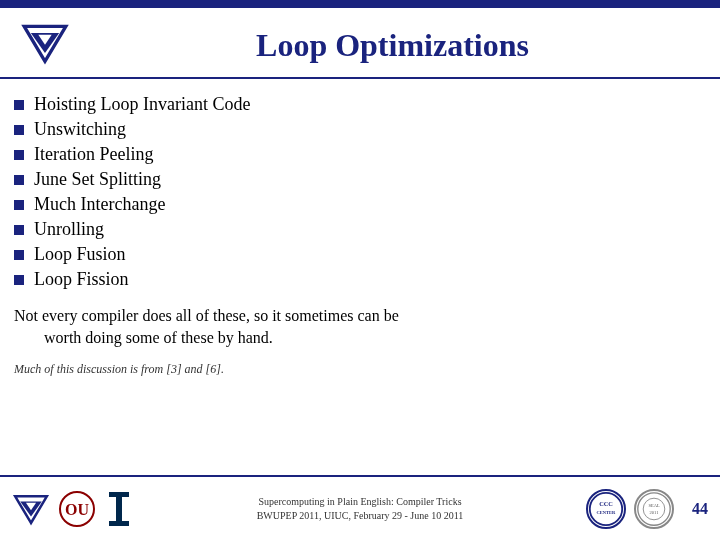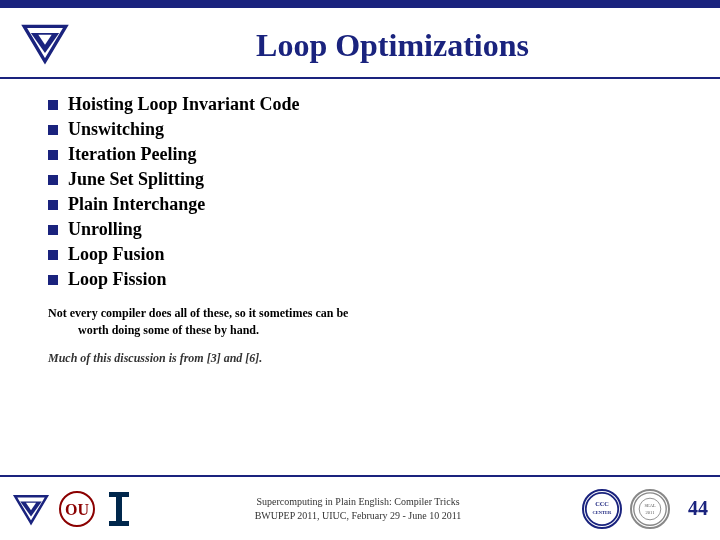--- a/index.html
+++ b/index.html
@@ -58,8 +58,7 @@
     
     .main-content {
       flex: 1;
-      padding: 15px 30px 10px 48px;
-      font-weight: bold;
+      padding: 15px 30px 10px 14px;
     }
 
     .bullet-list {

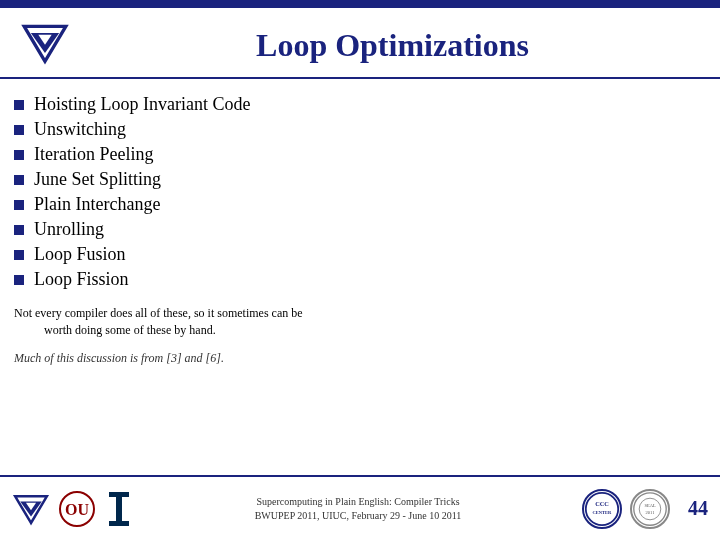--- a/index.html
+++ b/index.html
@@ -246,7 +246,7 @@
       </li>
       <li>
         <span class="bullet-square"></span>
-        <span>Plain Interchange</span>
+        <span>Much Interchange</span>
       </li>
       <li>
         <span class="bullet-square"></span>

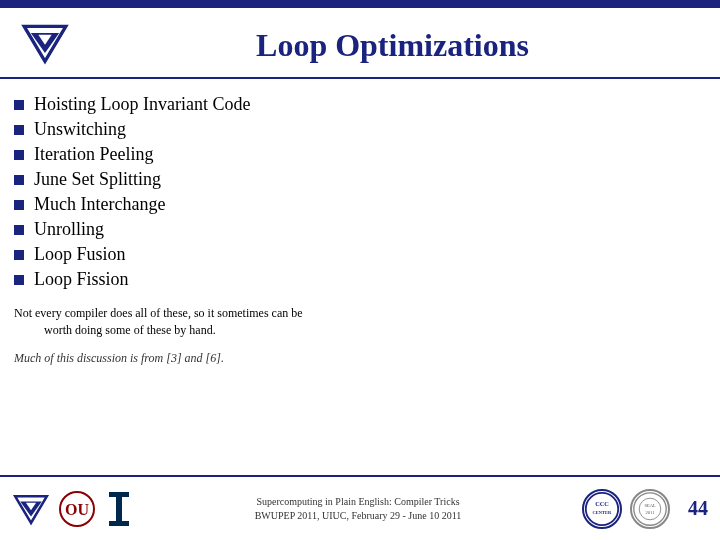--- a/index.html
+++ b/index.html
@@ -85,7 +85,7 @@
     }
 
     .summary-text {
-      font-size: 12px;
+      font-size: 16px;
       color: #000000;
       line-height: 1.4;
       margin-bottom: 12px;

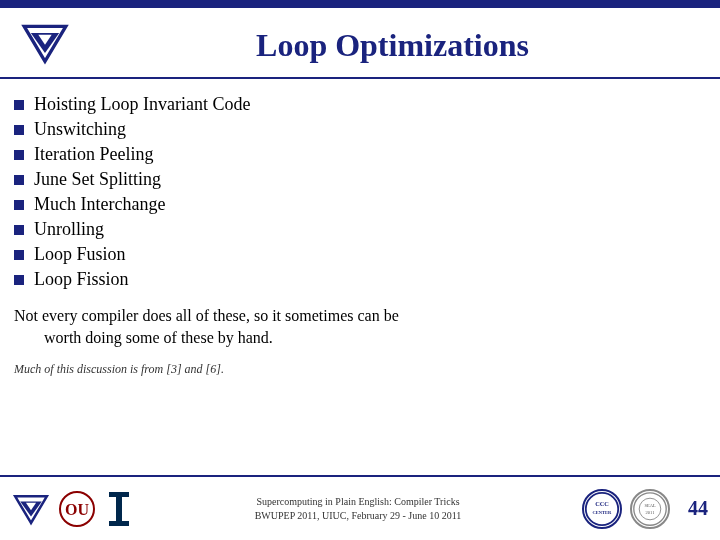--- a/index.html
+++ b/index.html
@@ -134,7 +134,7 @@
     }
 
     .footer-page-num {
-      font-size: 20px;
+      font-size: 16px;
       font-weight: bold;
       color: #1a237e;
       margin-left: 10px;

